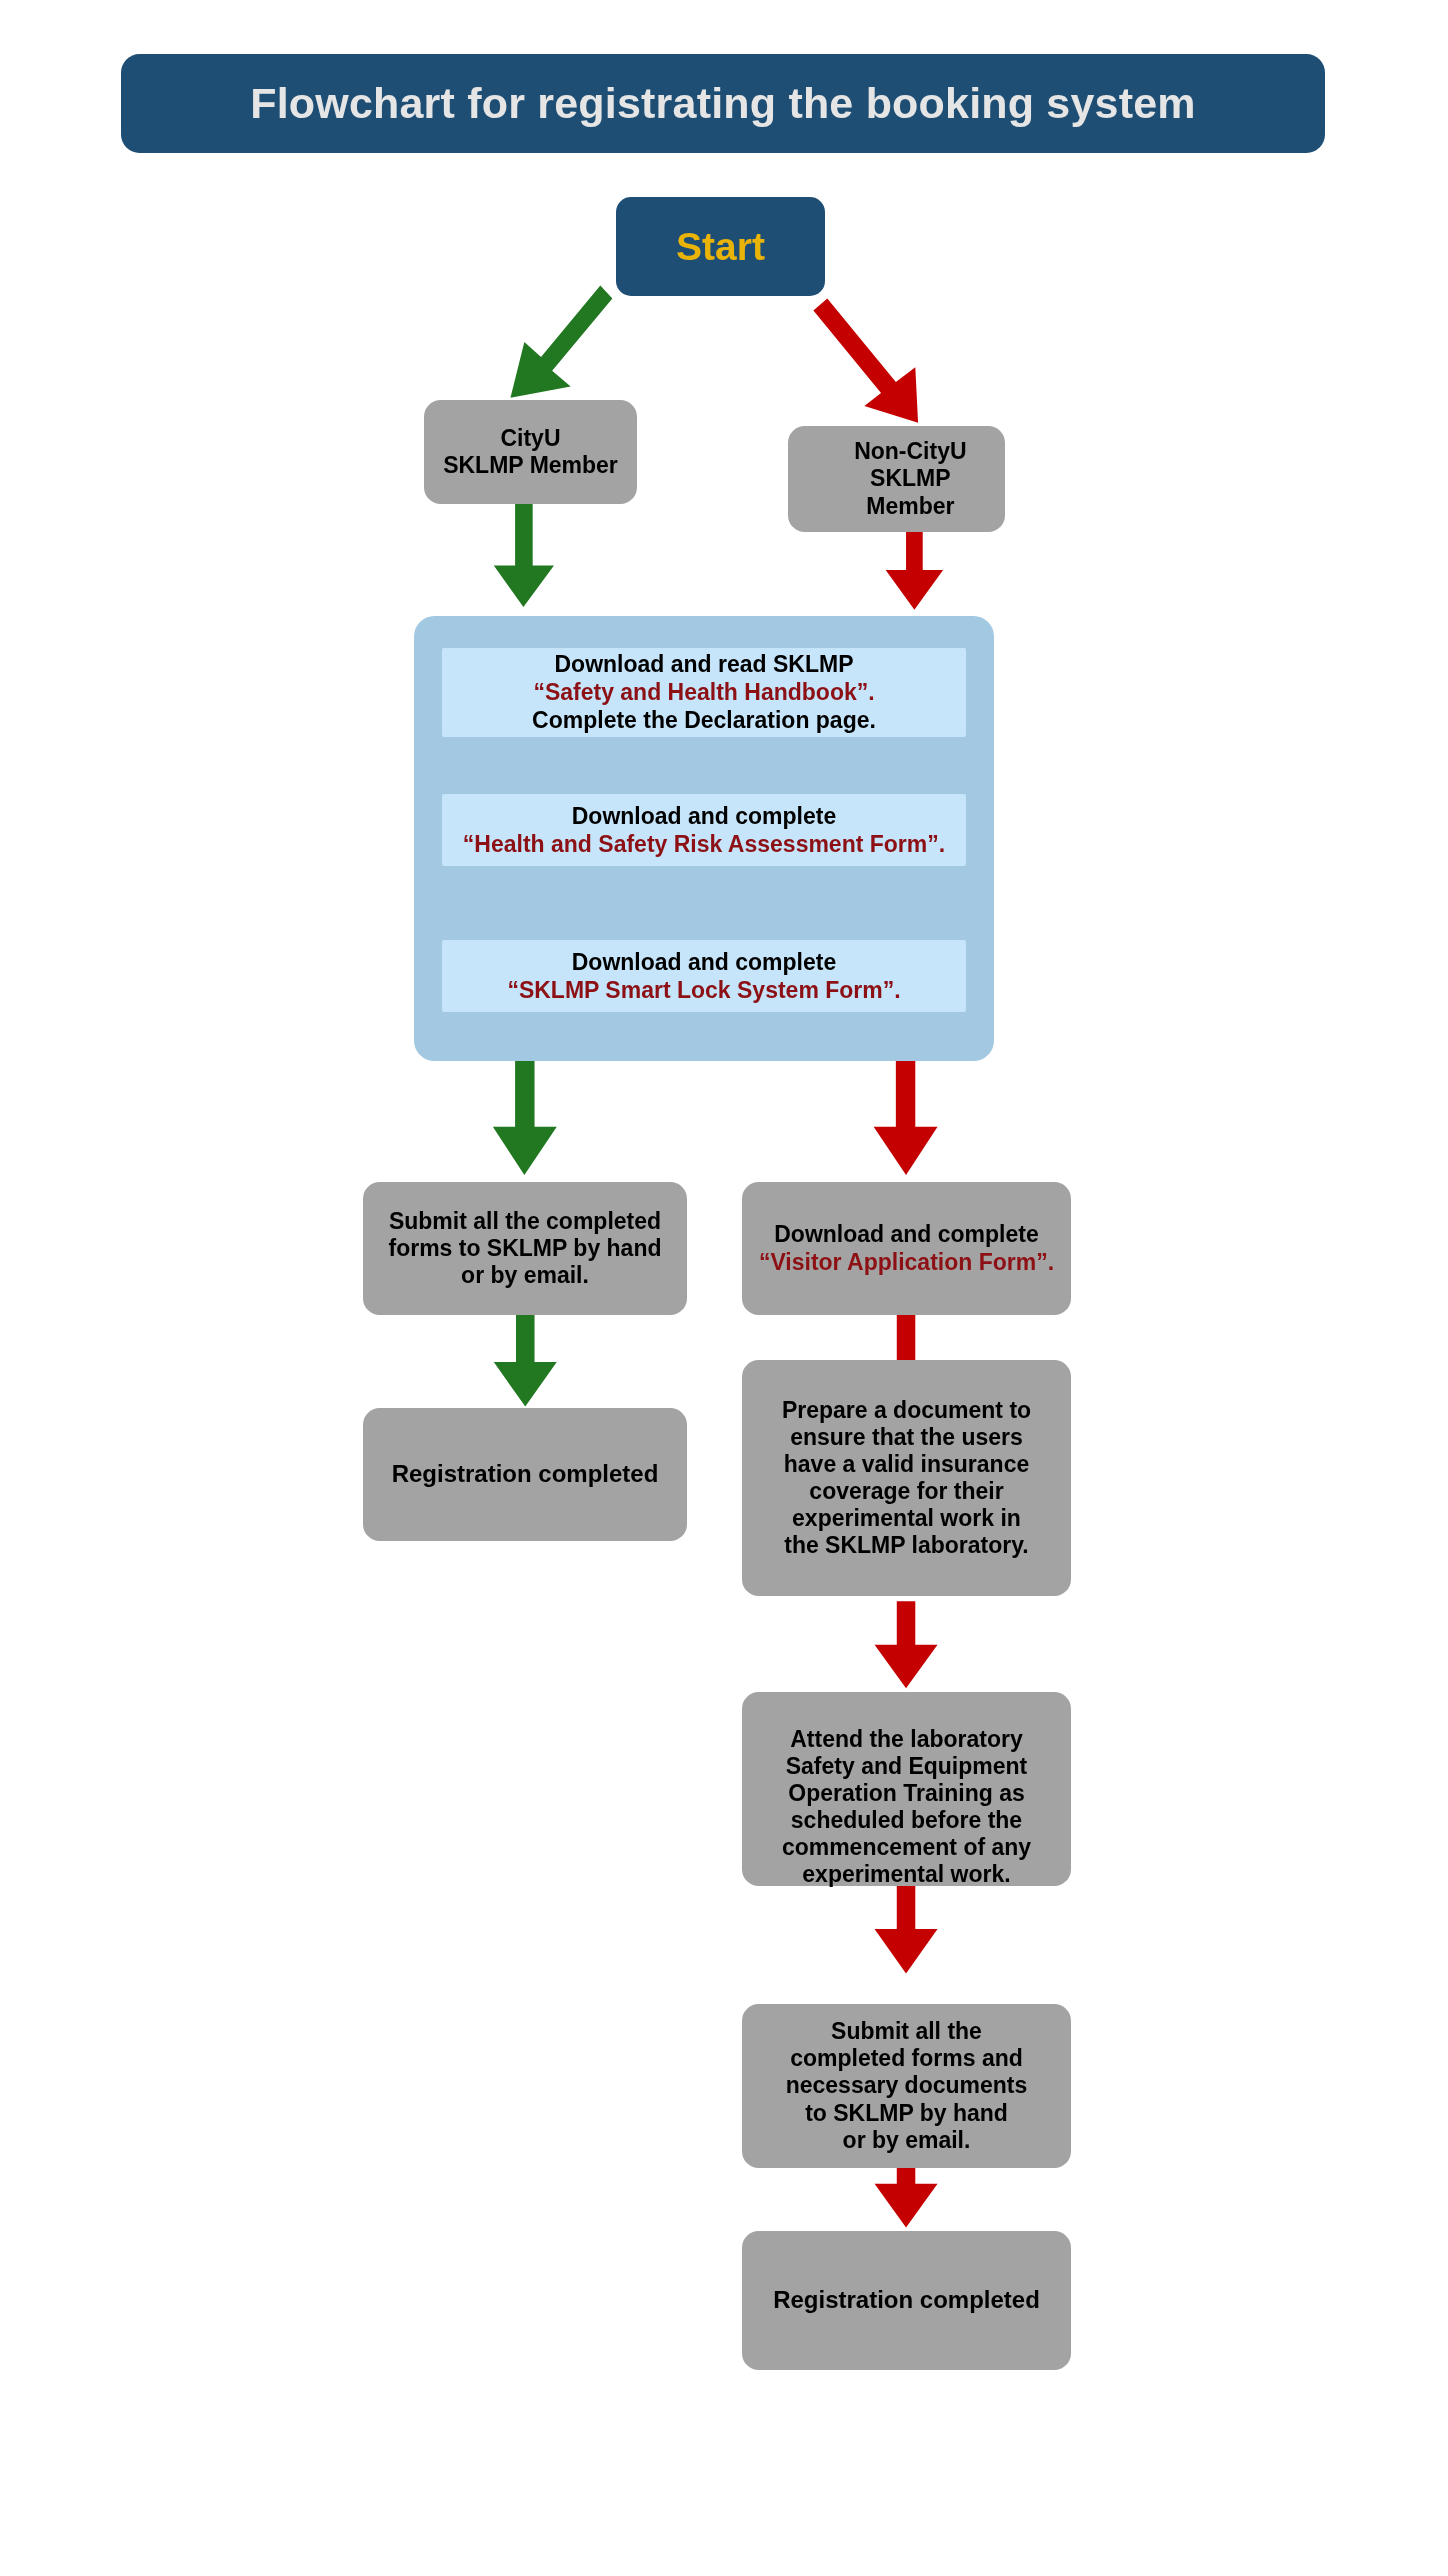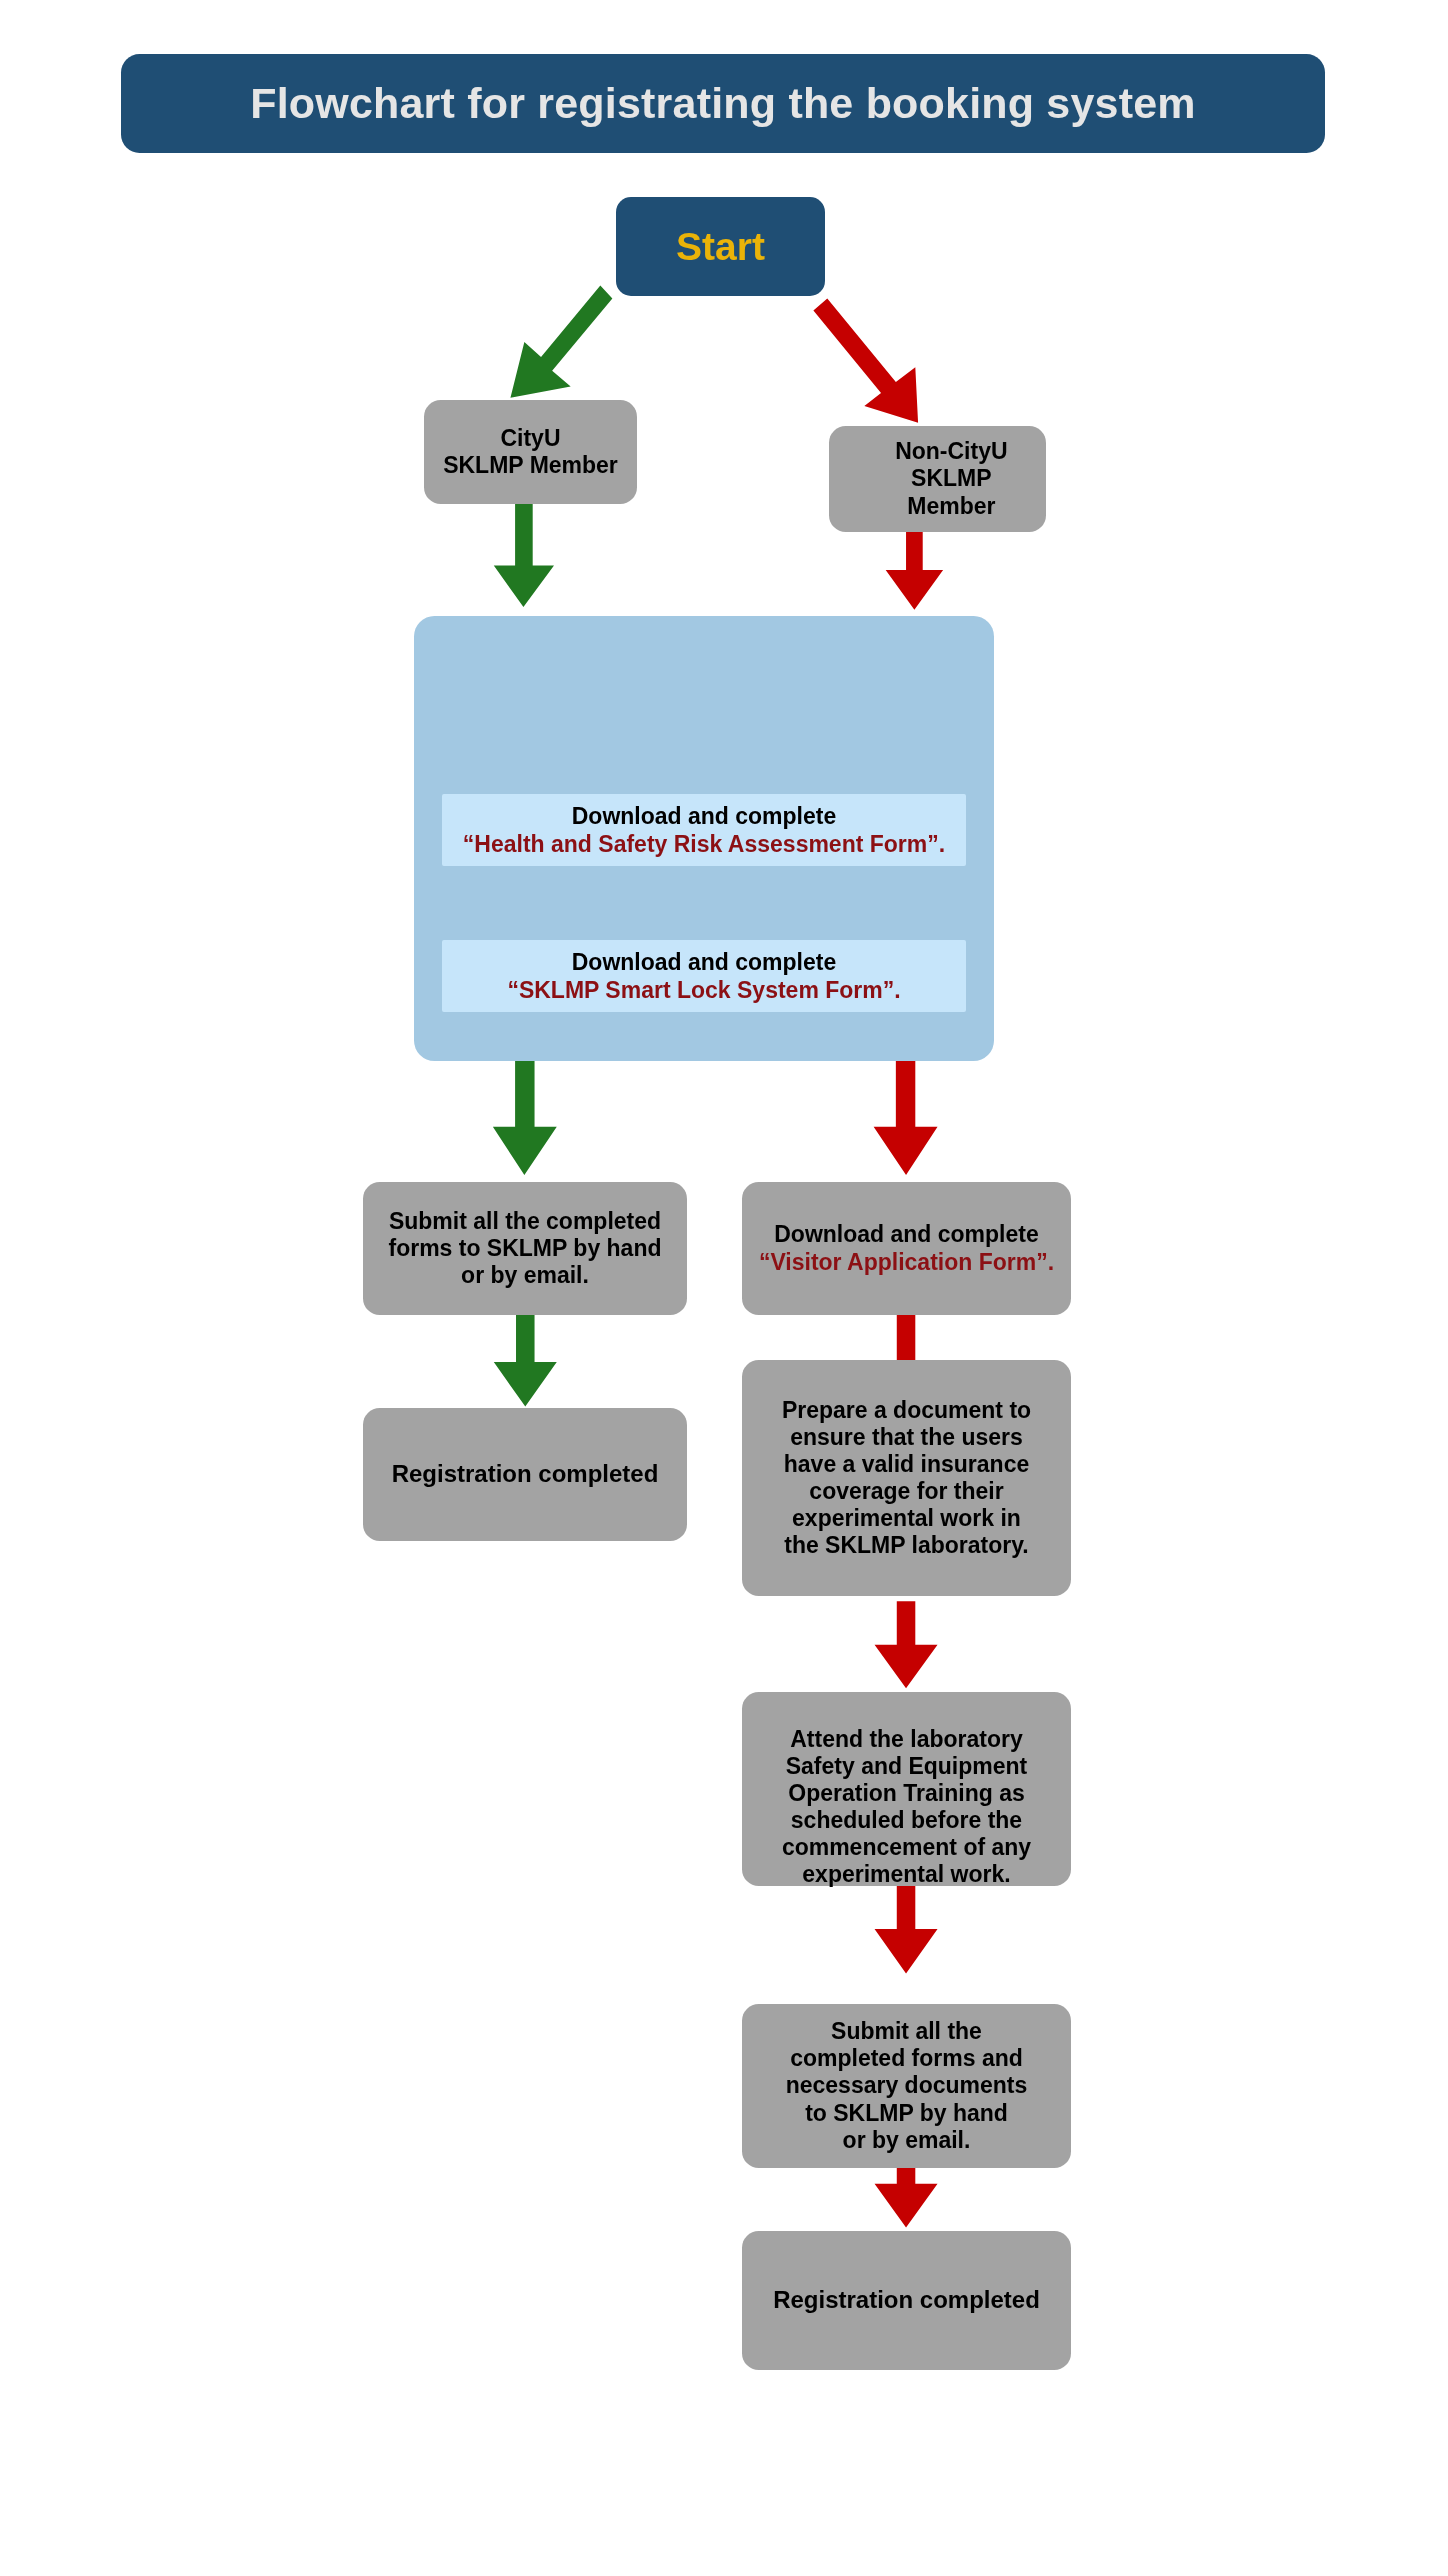--- a/index.html
+++ b/index.html
@@ -195,7 +195,7 @@
 SKLMP Member</span>
   </div>
 
-  <div class="node" style="left:829px; top:426px; width:217px; height:106px;padding-left:37px;">
+  <div class="node" style="left:788px; top:426px; width:217px; height:106px;padding-left:37px;">
     <span class="node-text" style="font-size:23px;">Non-CityU
 SKLMP Member</span>
   </div>

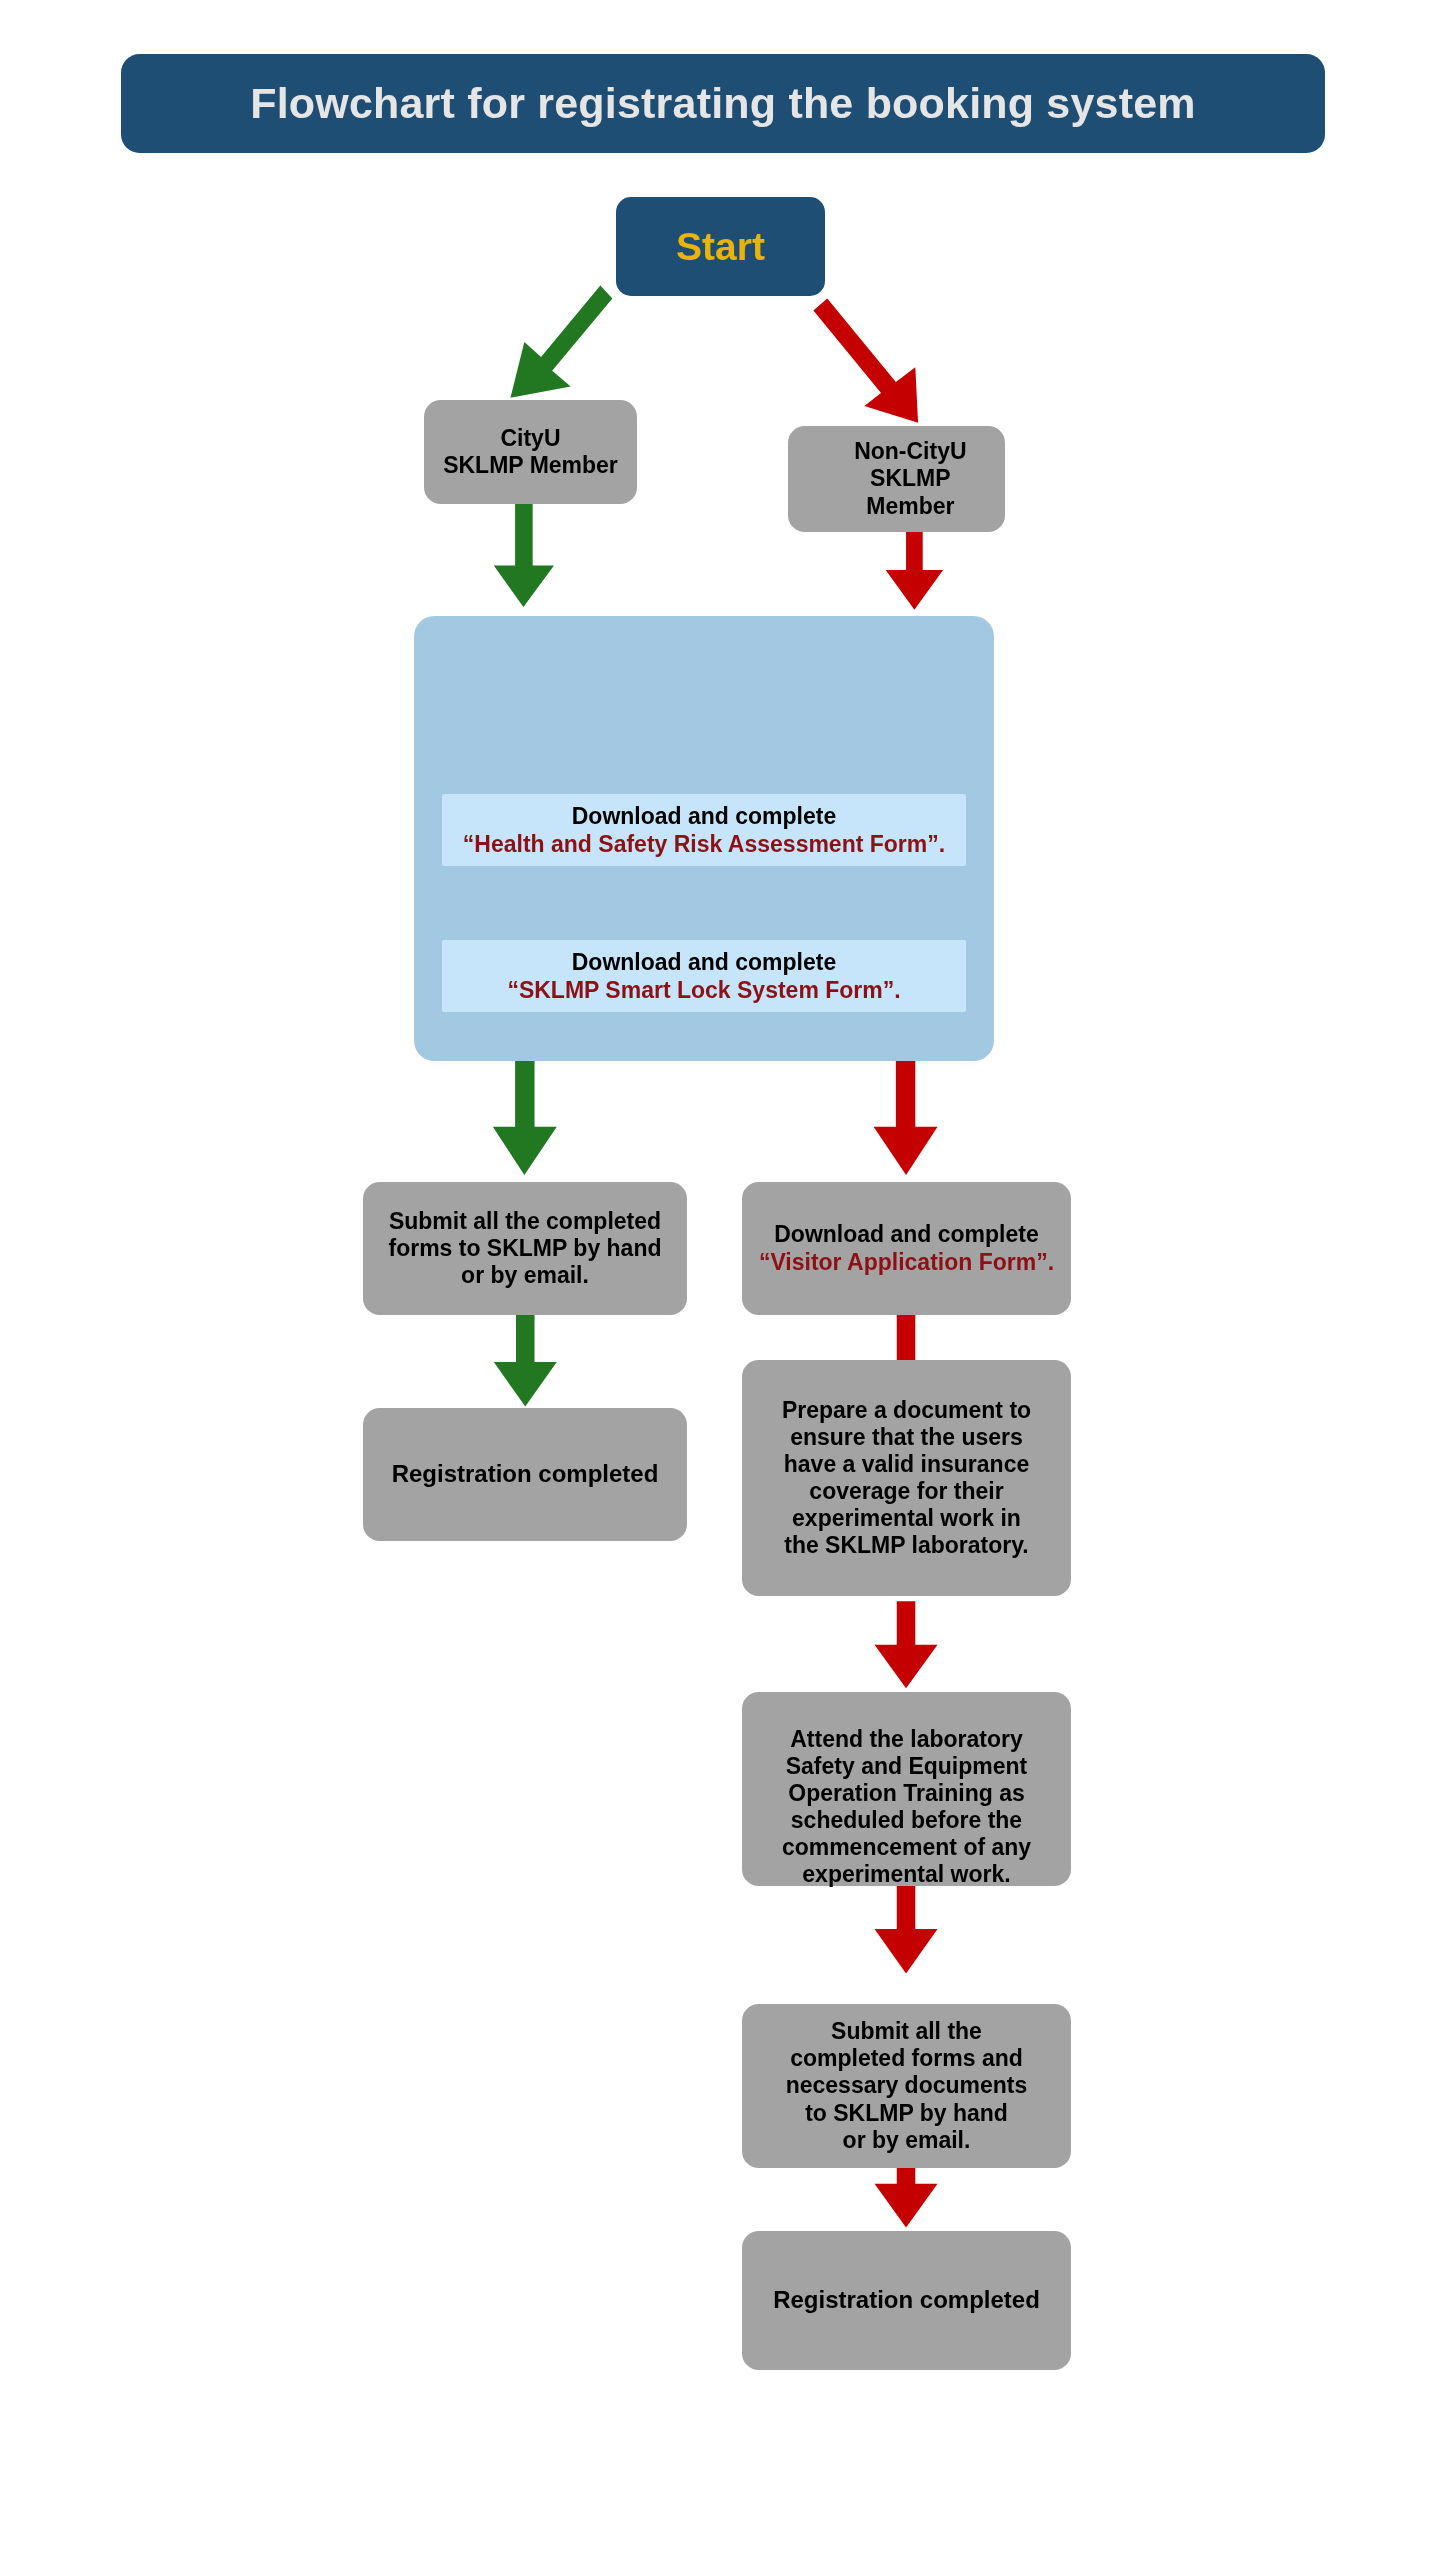--- a/index.html
+++ b/index.html
@@ -202,6 +202,9 @@
 
   <div class="group-box">
 
+    <div class="sub-node" style="left:28px; top:31.5px; width:524px; height:89px;">
+      <span class="sub-text"><span>Download and read SKLMP</span><br><span class="accent">“Safety and Health Handbook”.</span><br><span>Complete the Declaration page.</span></span>
+    </div>
 
     <div class="sub-node" style="left:28px; top:178px; width:524px; height:72px;">
       <span class="sub-text"><span>Download and complete</span><br><span class="accent">“Health and Safety Risk Assessment Form”.</span></span>

